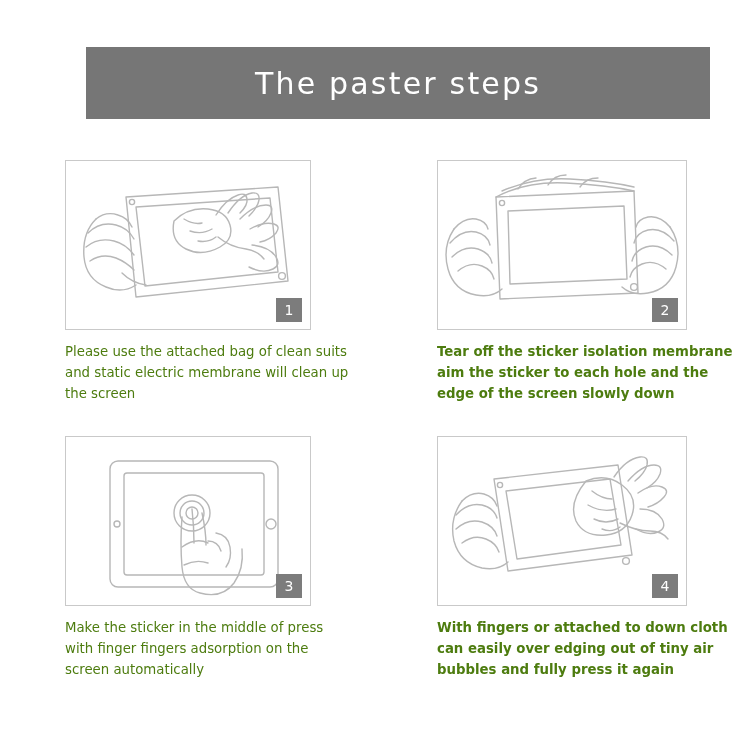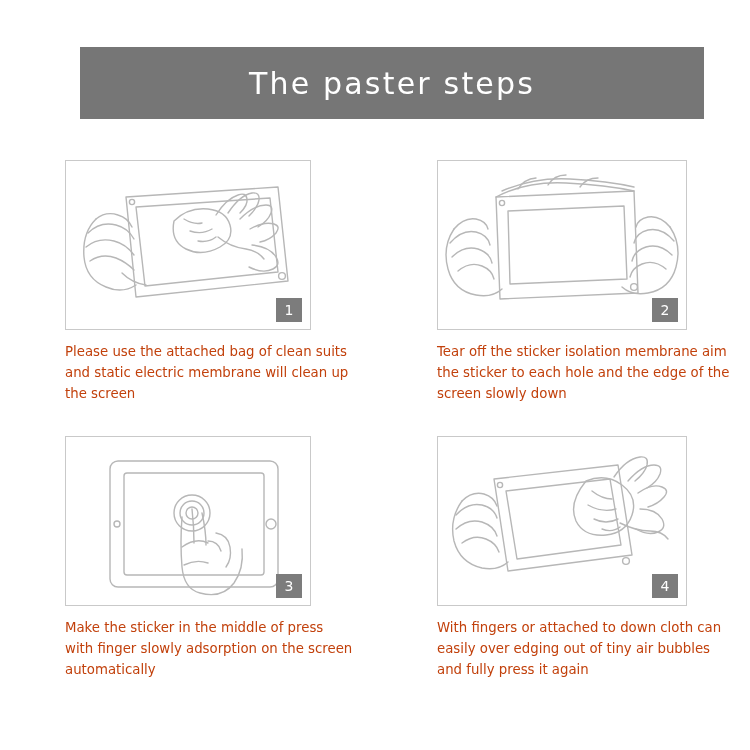--- a/index.html
+++ b/index.html
@@ -24,7 +24,7 @@
   
   .header-band {
     position: absolute;
-    left: 80px;
+    left: 86px;
     top: 47px;
     width: 624px;
     height: 72px;

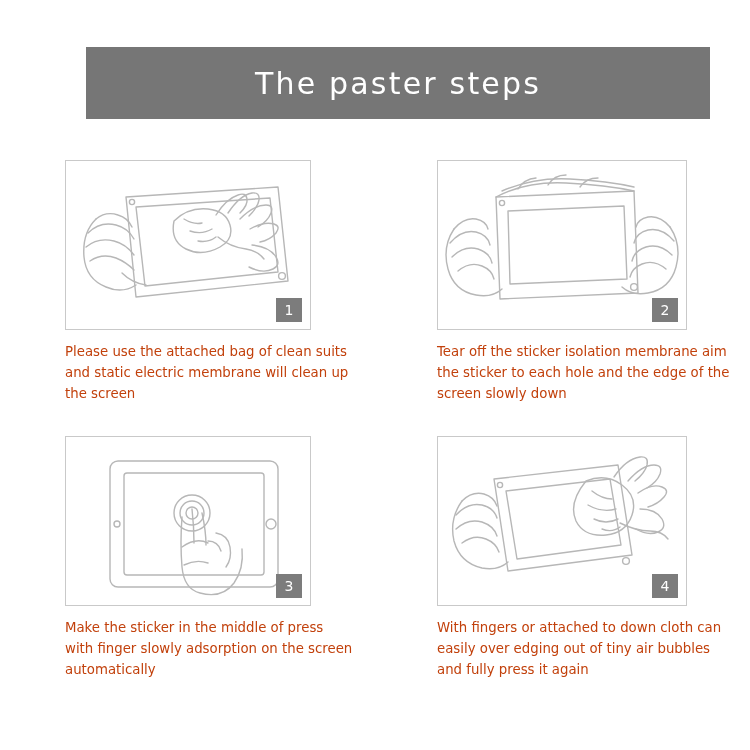--- a/index.html
+++ b/index.html
@@ -92,7 +92,7 @@
     margin-top: 11px;
     font-size: 13.3px;
     line-height: 21px;
-    color: #c2410c;
+    color: #4d7c0f;
     width: 290px;
     font-family: "DejaVu Sans", sans-serif;
   }

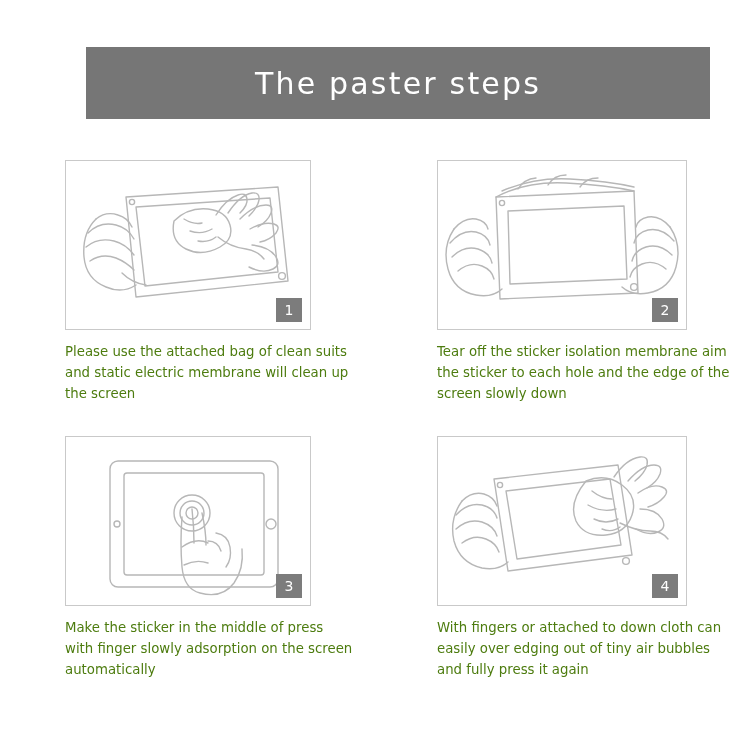--- a/index.html
+++ b/index.html
@@ -96,7 +96,7 @@
     width: 290px;
     font-family: "DejaVu Sans", sans-serif;
   }
-  .step.right .caption { width: 296px; }
+  .step.right .caption { width: 296px; font-weight: bold; }
 
   .row-gap { height: 32px; }
 

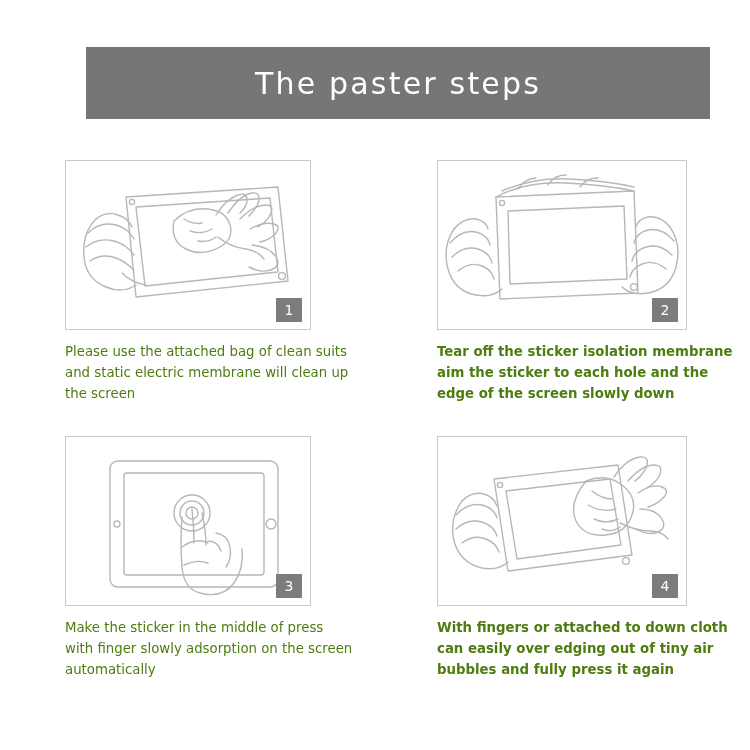--- a/index.html
+++ b/index.html
@@ -210,7 +210,7 @@
           </svg>
           <div class="badge">3</div>
         </div>
-        <div class="caption">Make the sticker in the middle of press with finger slowly adsorption on the screen automatically</div>
+        <div class="caption">Make the sticker in the middle of press with finger fingers adsorption on the screen automatically</div>
       </div>
 
       <div class="step right">

